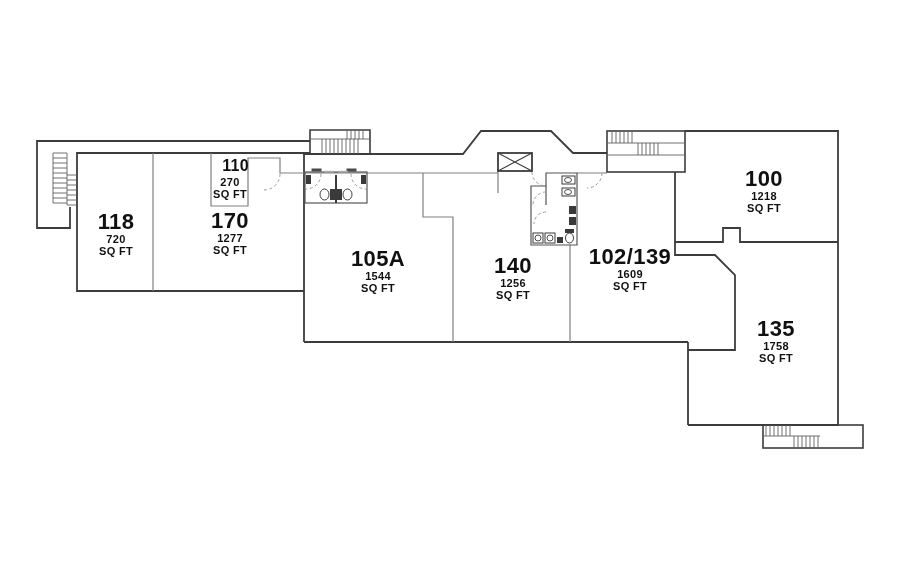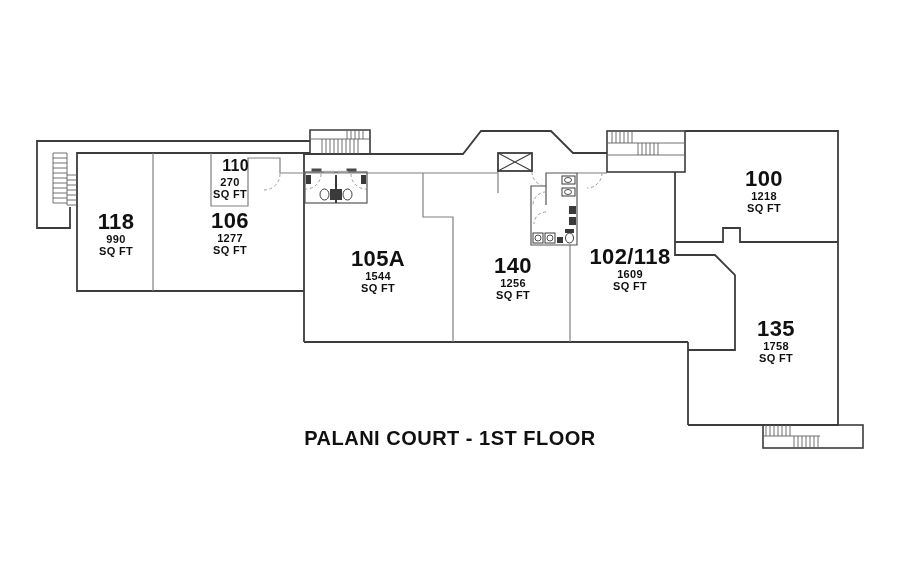--- a/index.html
+++ b/index.html
@@ -142,7 +142,7 @@
   </div>
 
   <div class="room-label" style="left:230px;top:210px">
-    <span class="num">106</span>
+    <span class="num">170</span>
     <span class="sub">1277</span>
     <span class="sub">SQ FT</span>
   </div>

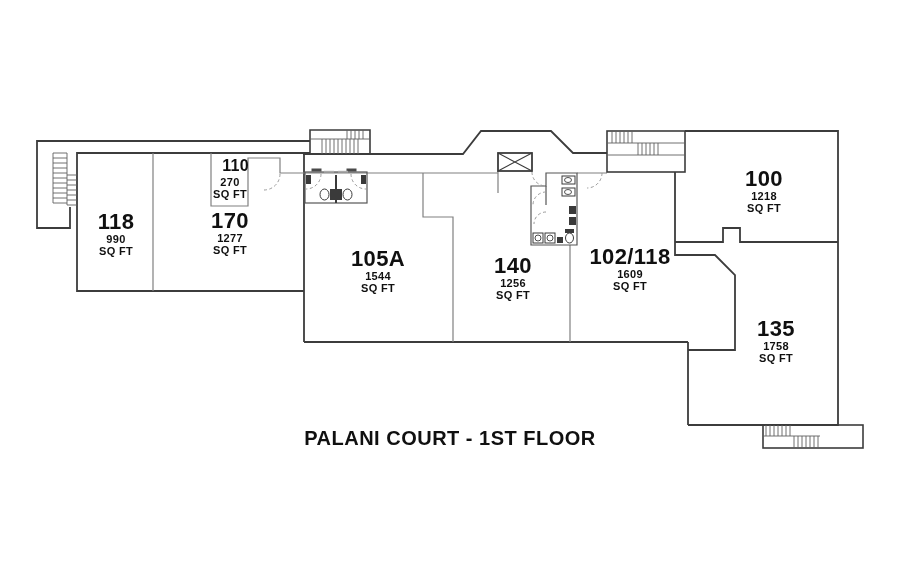--- a/index.html
+++ b/index.html
@@ -131,7 +131,7 @@
 
   <div class="room-label" style="left:116px;top:211px">
     <span class="num">118</span>
-    <span class="sub">990</span>
+    <span class="sub">720</span>
     <span class="sub">SQ FT</span>
   </div>
 

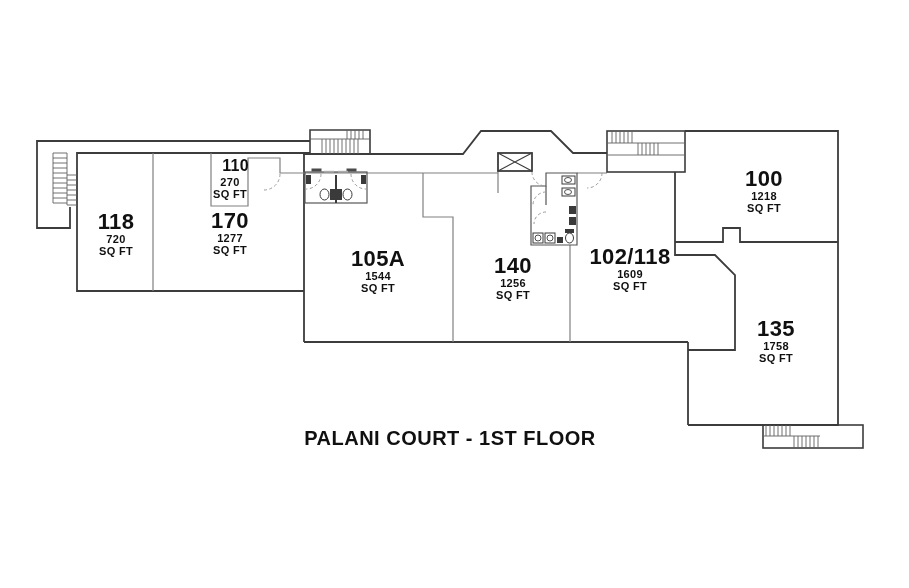--- a/index.html
+++ b/index.html
@@ -160,7 +160,7 @@
   </div>
 
   <div class="room-label" style="left:630px;top:246px">
-    <span class="num">102/118</span>
+    <span class="num">102/139</span>
     <span class="sub">1609</span>
     <span class="sub">SQ FT</span>
   </div>

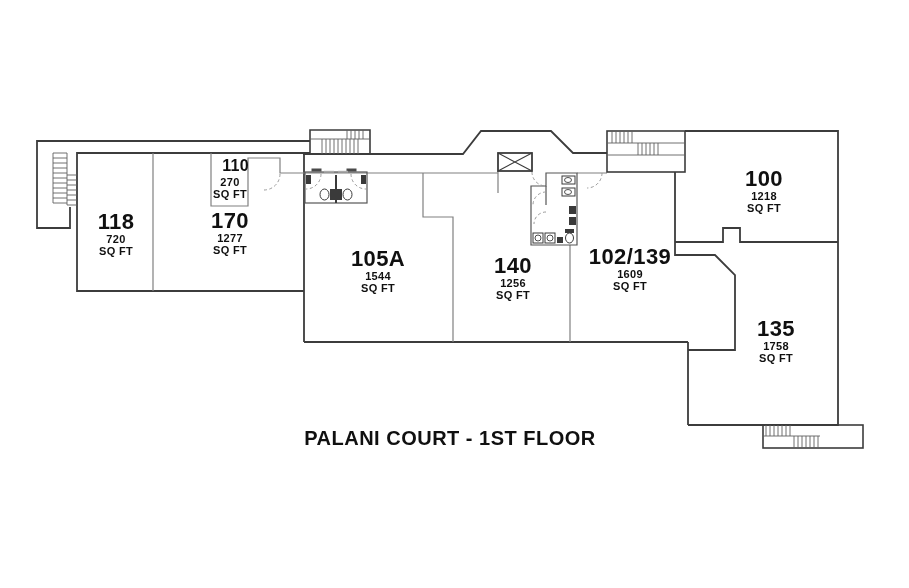--- a/index.html
+++ b/index.html
@@ -177,7 +177,6 @@
     <span class="sub">SQ FT</span>
   </div>
 
-  <div class="plan-title" style="left:450px;top:427px">PALANI COURT - 1ST FLOOR</div>
 
 </div>
 

